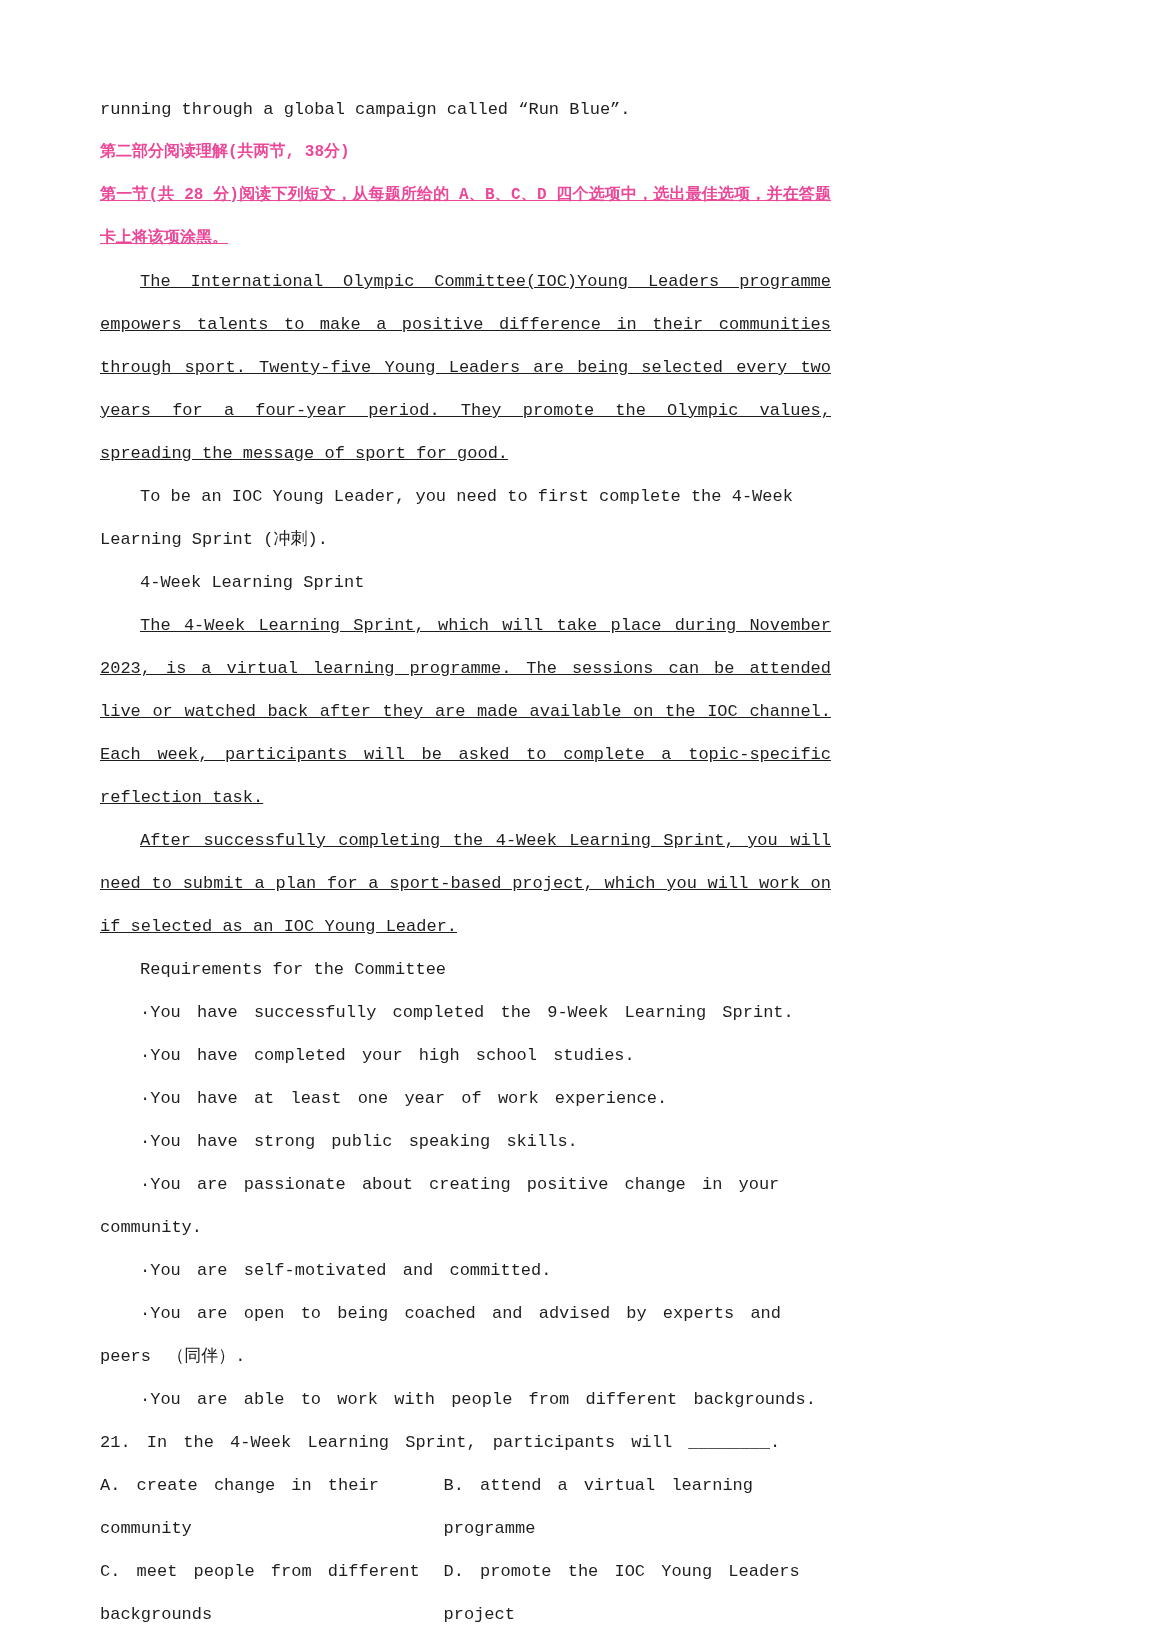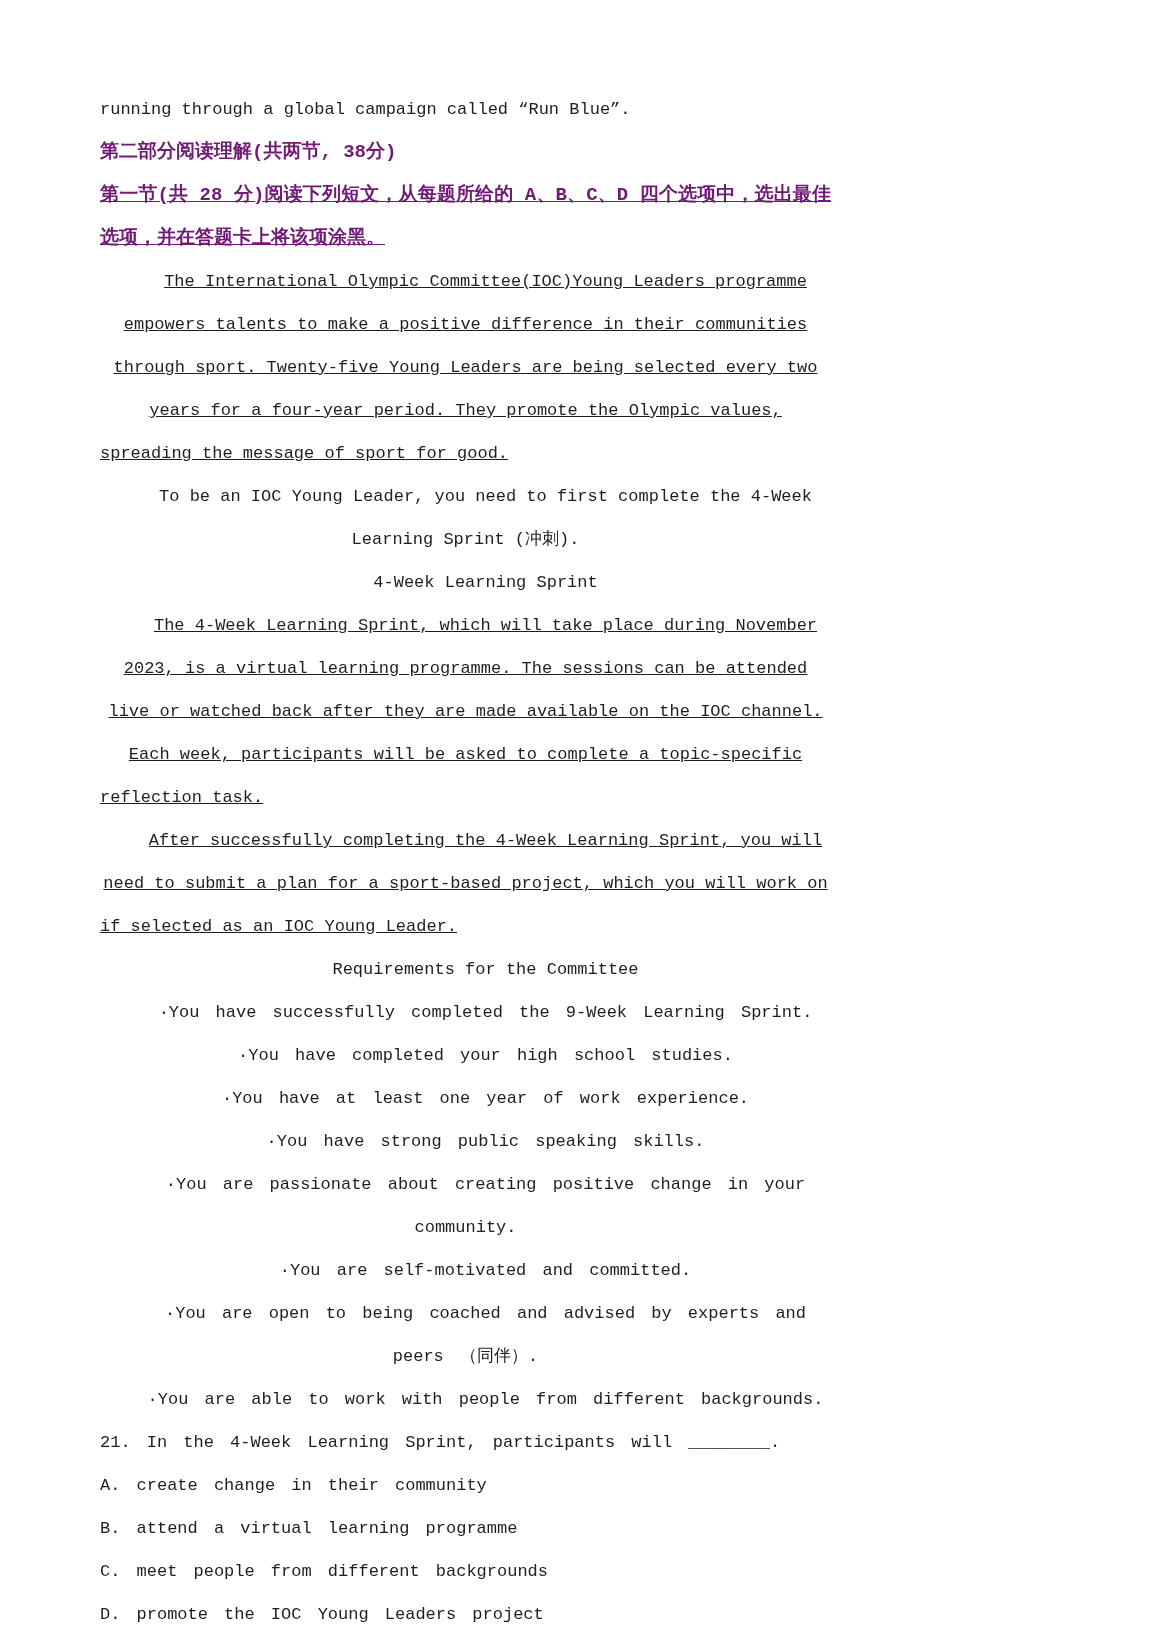--- a/index.html
+++ b/index.html
@@ -30,9 +30,9 @@
   .spaced { word-spacing: 0.35em; }
   .zh-heading {
     font-weight: 700;
-    font-size: 19px;
+    font-size: 16px;
     line-height: 43px;
-    color: #701a75;
+    color: #ec4899;
   }
   .options-row {
     display: flex;

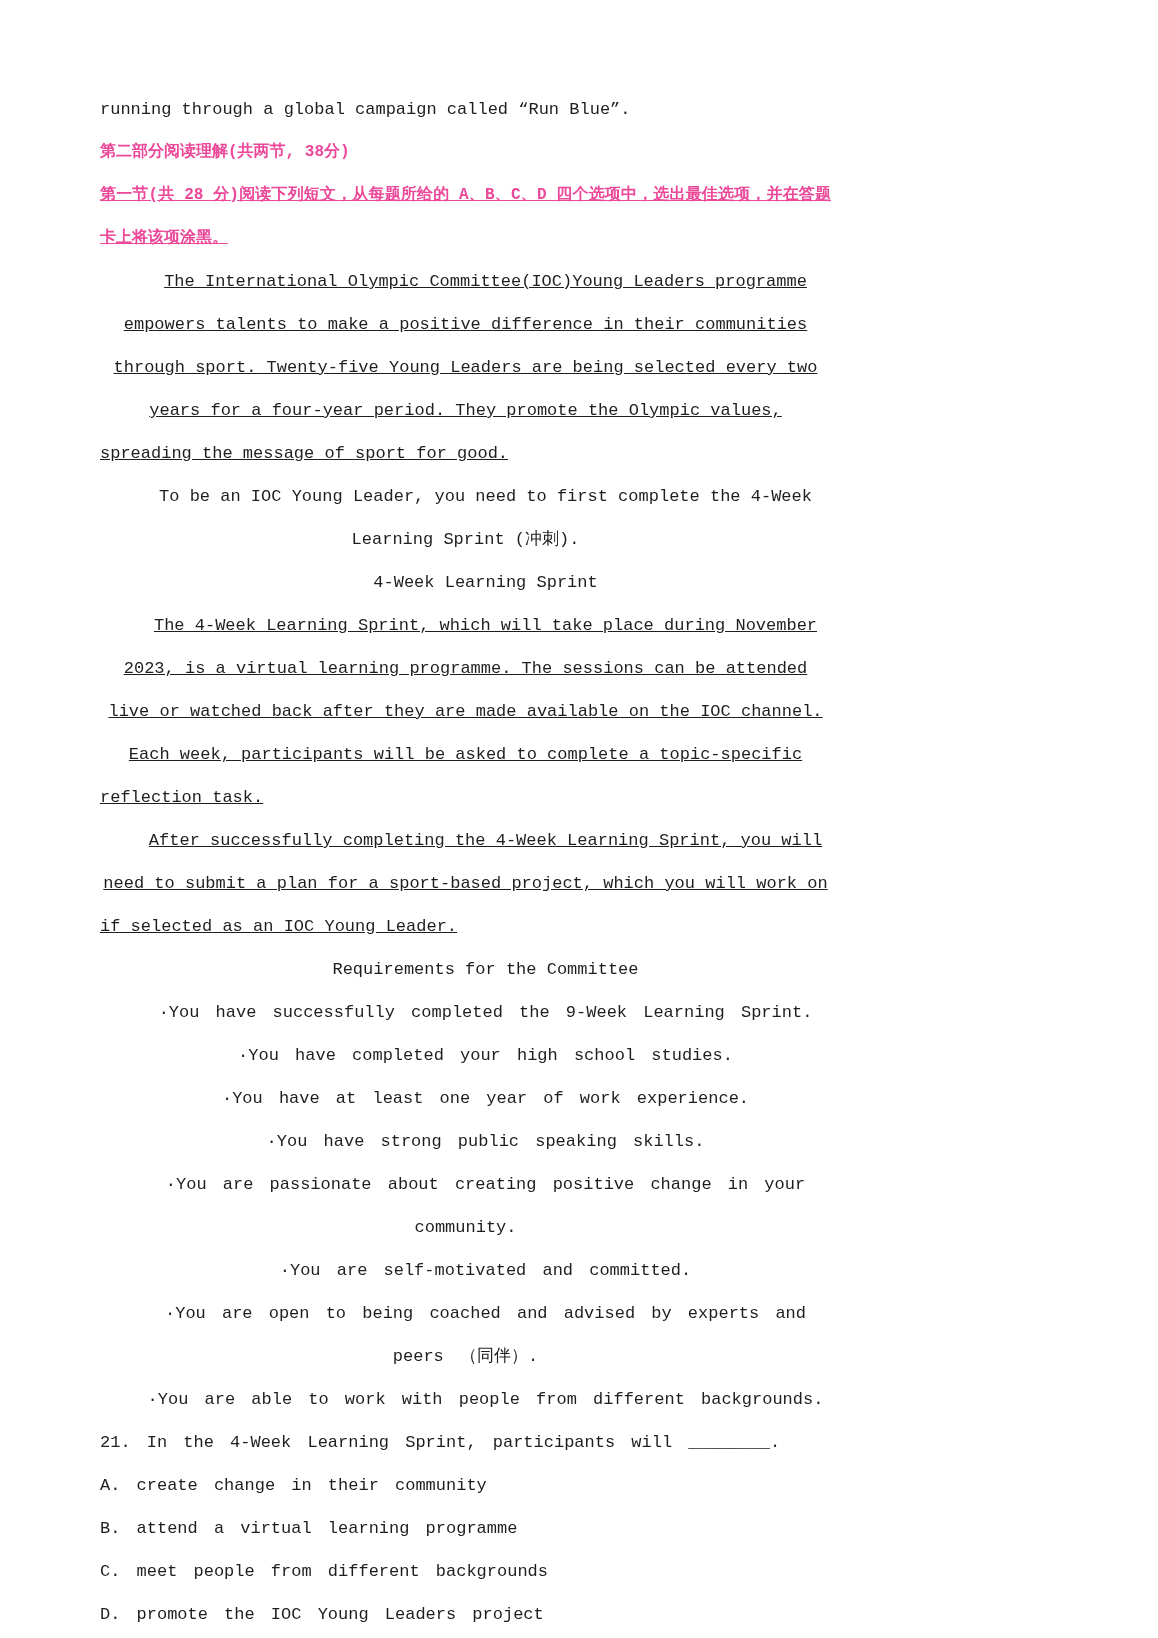--- a/index.html
+++ b/index.html
@@ -26,7 +26,7 @@
     text-align-last: left;
     text-decoration: underline;
   }
-  .indent { text-indent: 40px; text-align: center; }
+  .indent { text-indent: 40px; }
   .spaced { word-spacing: 0.35em; }
   .zh-heading {
     font-weight: 700;

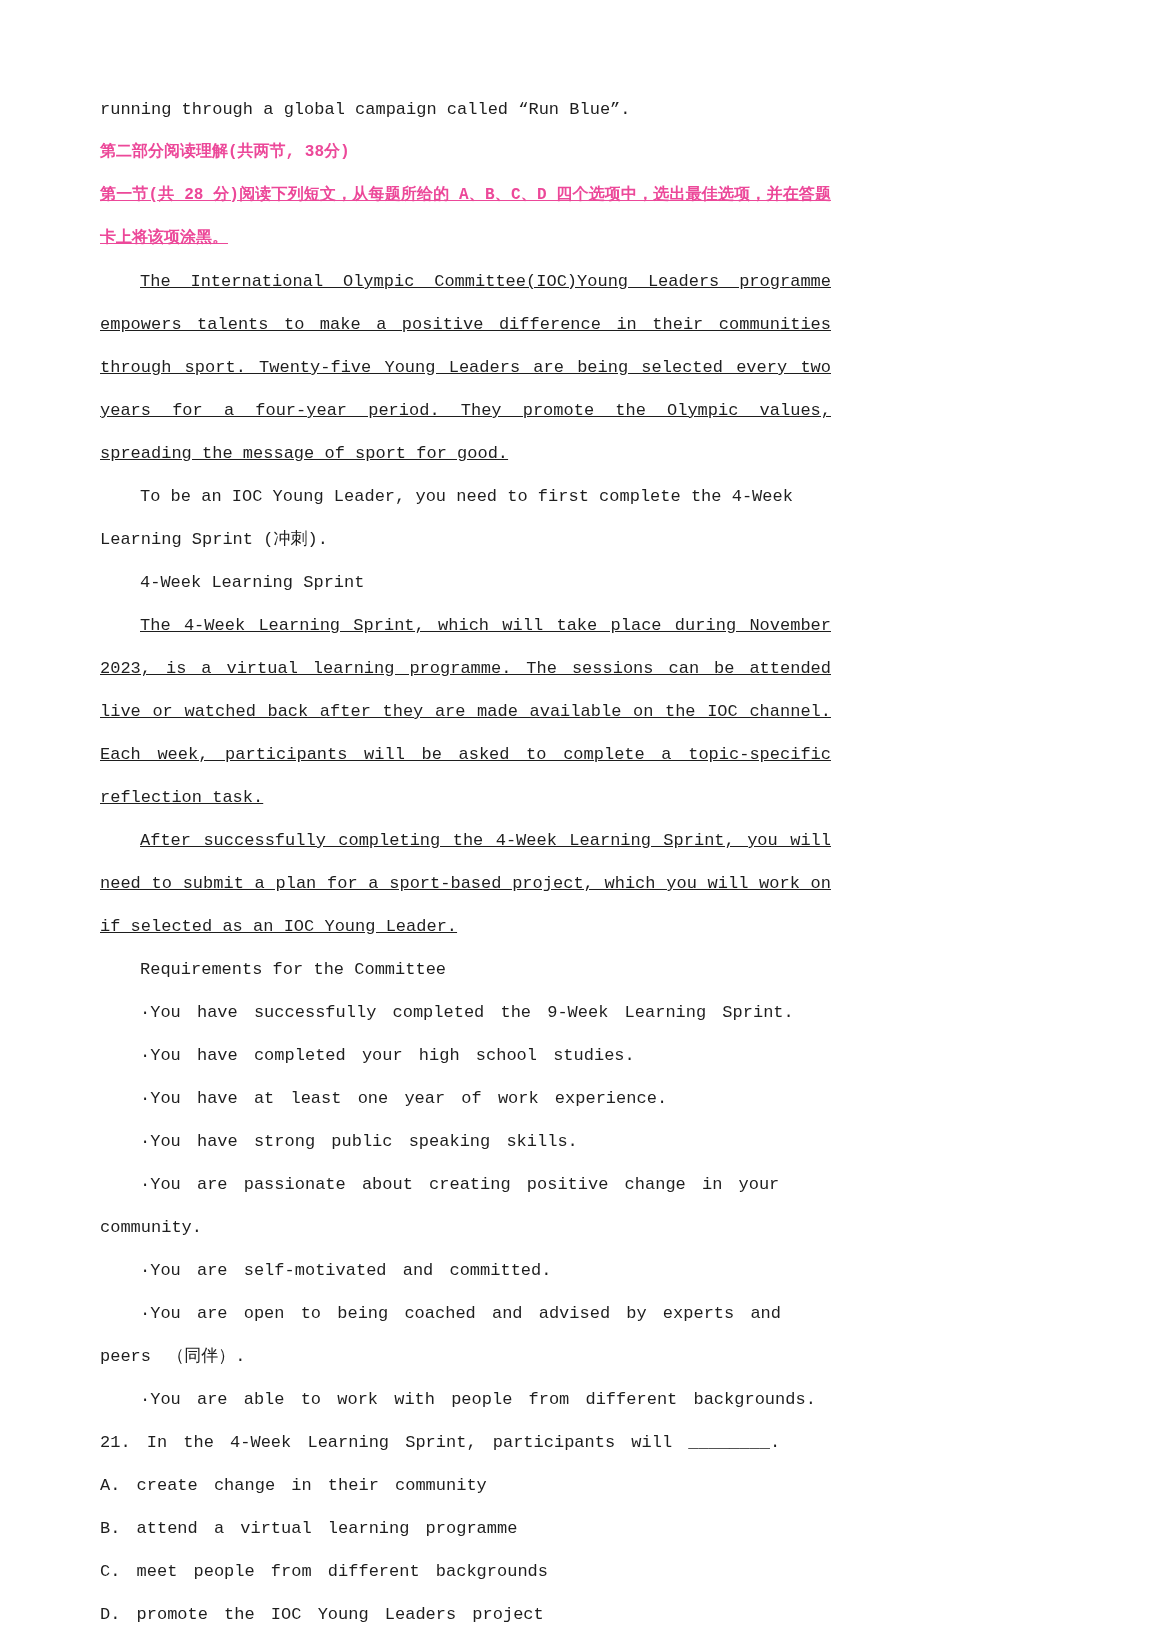--- a/index.html
+++ b/index.html
@@ -36,7 +36,6 @@
   }
   .options-row {
     display: flex;
-    flex-direction: column;
     word-spacing: 0.35em;
   }
   .options-row .opt-left {

